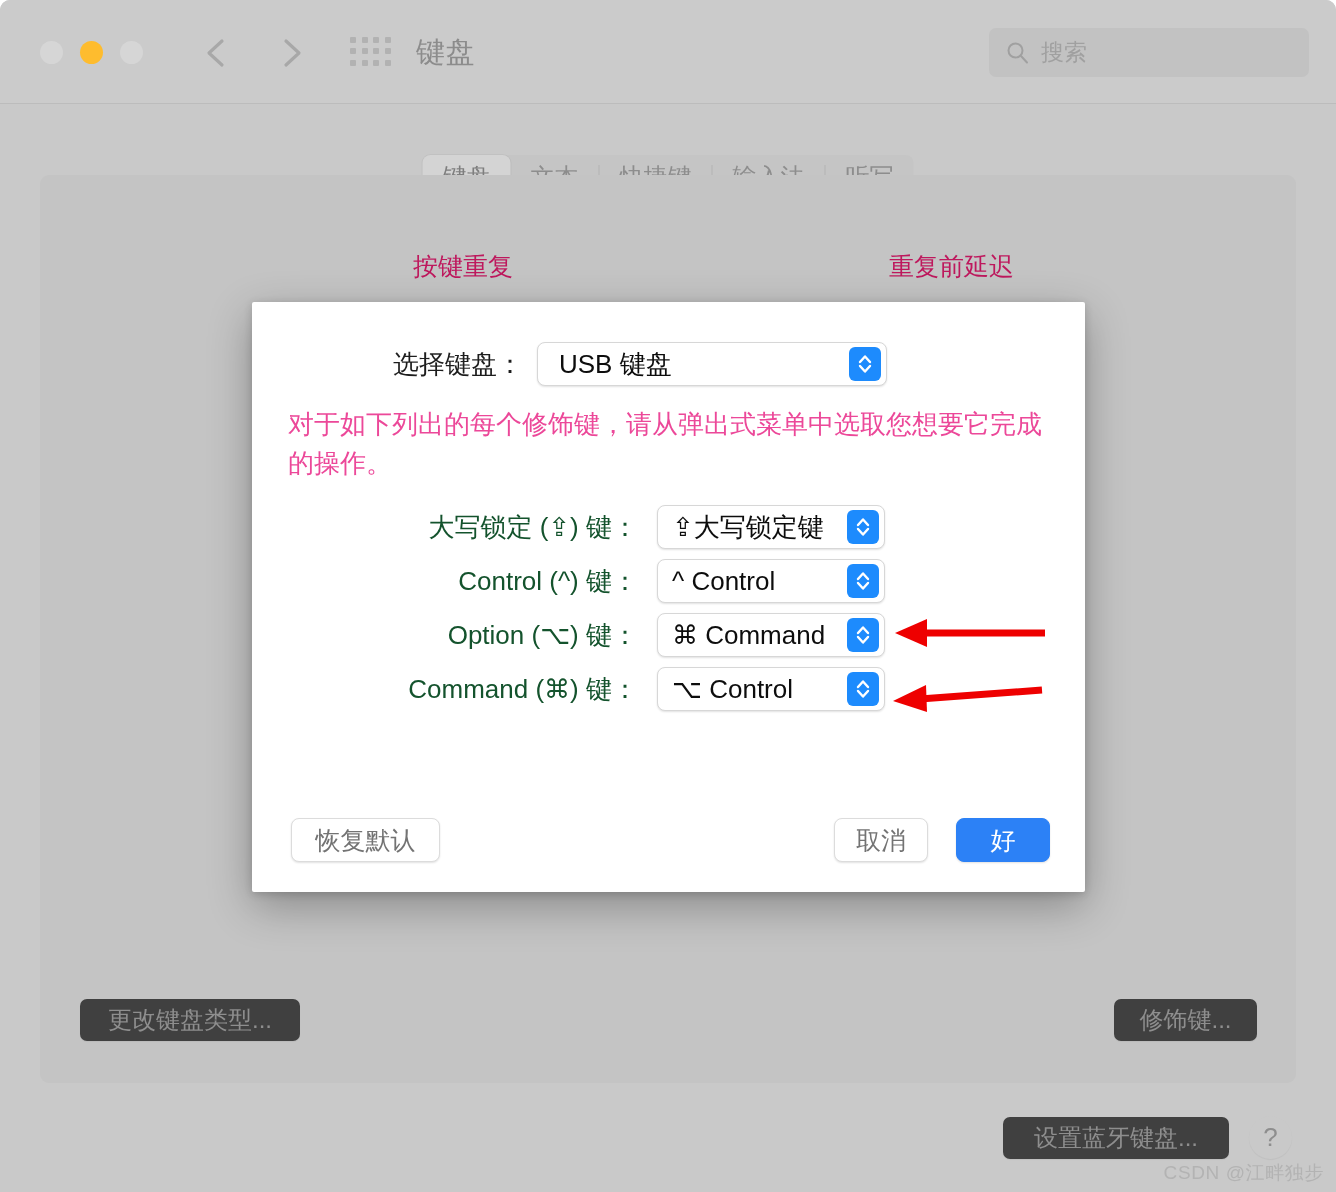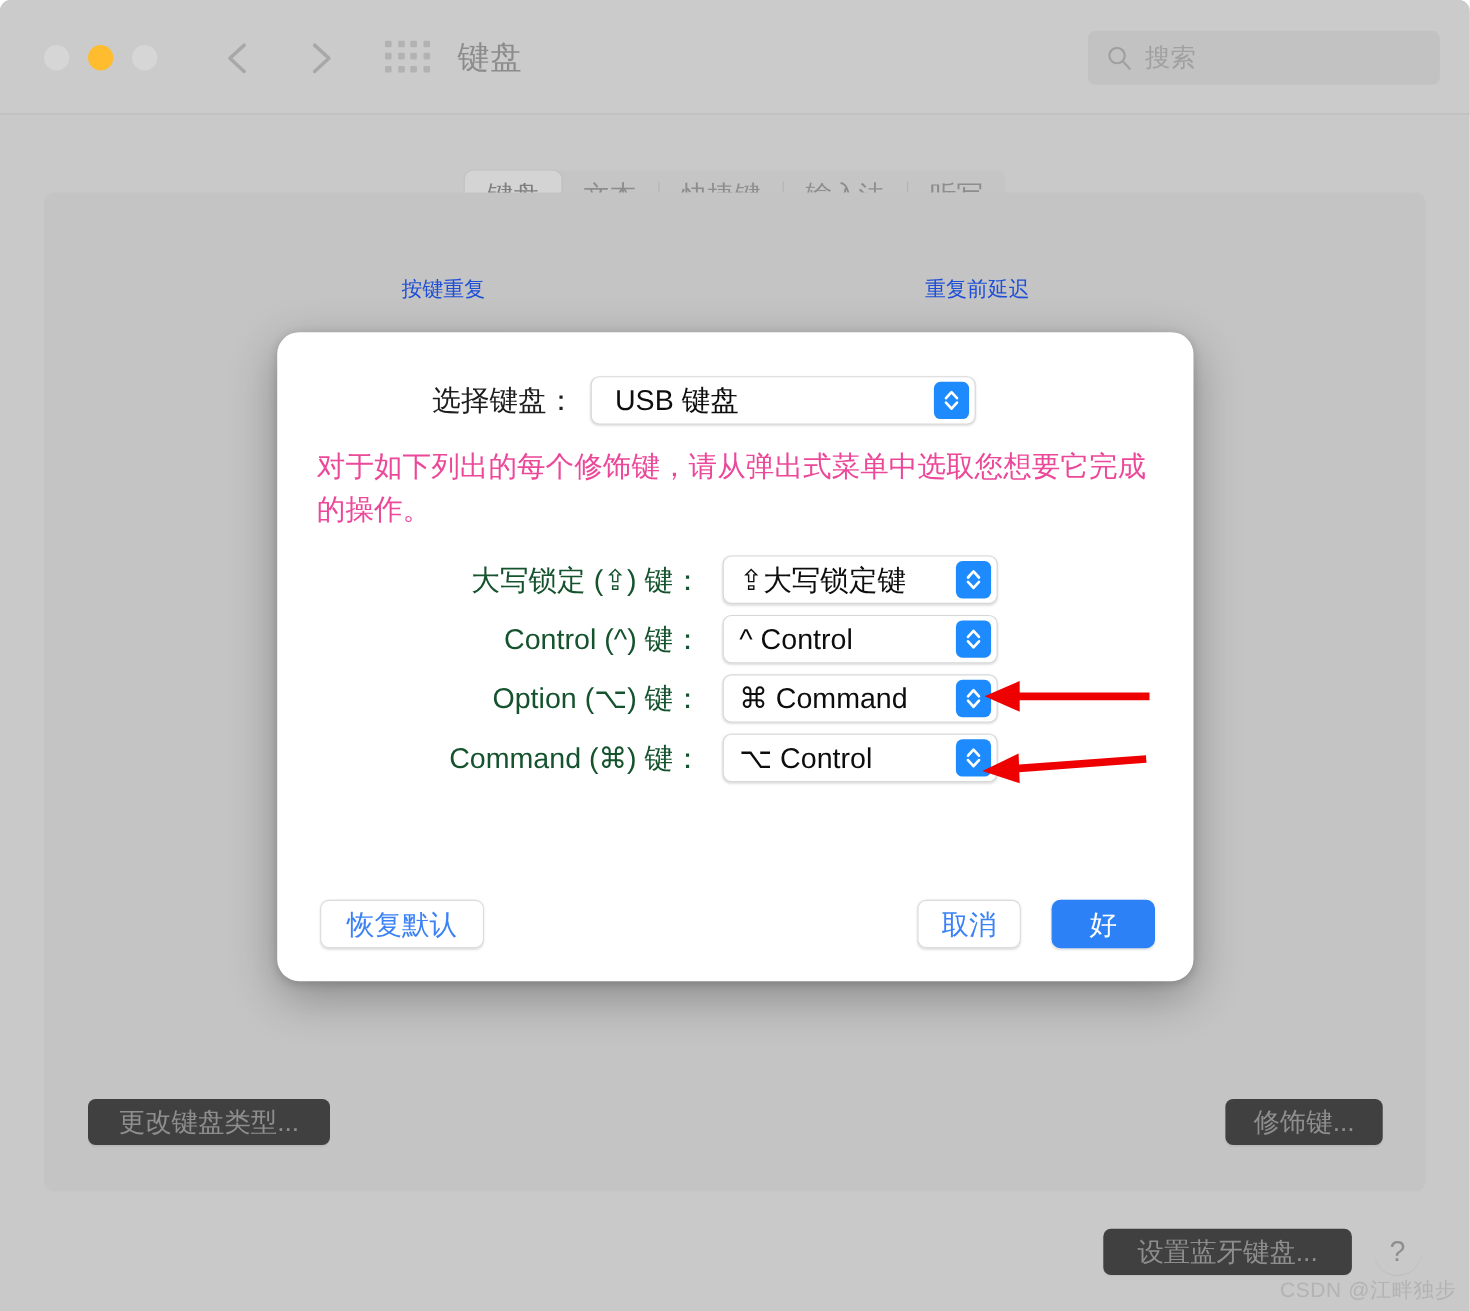--- a/index.html
+++ b/index.html
@@ -139,8 +139,9 @@
 
   .bg-heading {
     position: absolute;
-    font-size: 19px;
-    color: #1d4ed8;
+    font-size: 25px;
+    color: #be185d;
+    margin-left: 48px;
   }
   #bg-heading-repeat { left: 365px; top: 250px; }
   #bg-heading-delay  { left: 841px; top: 250px; }

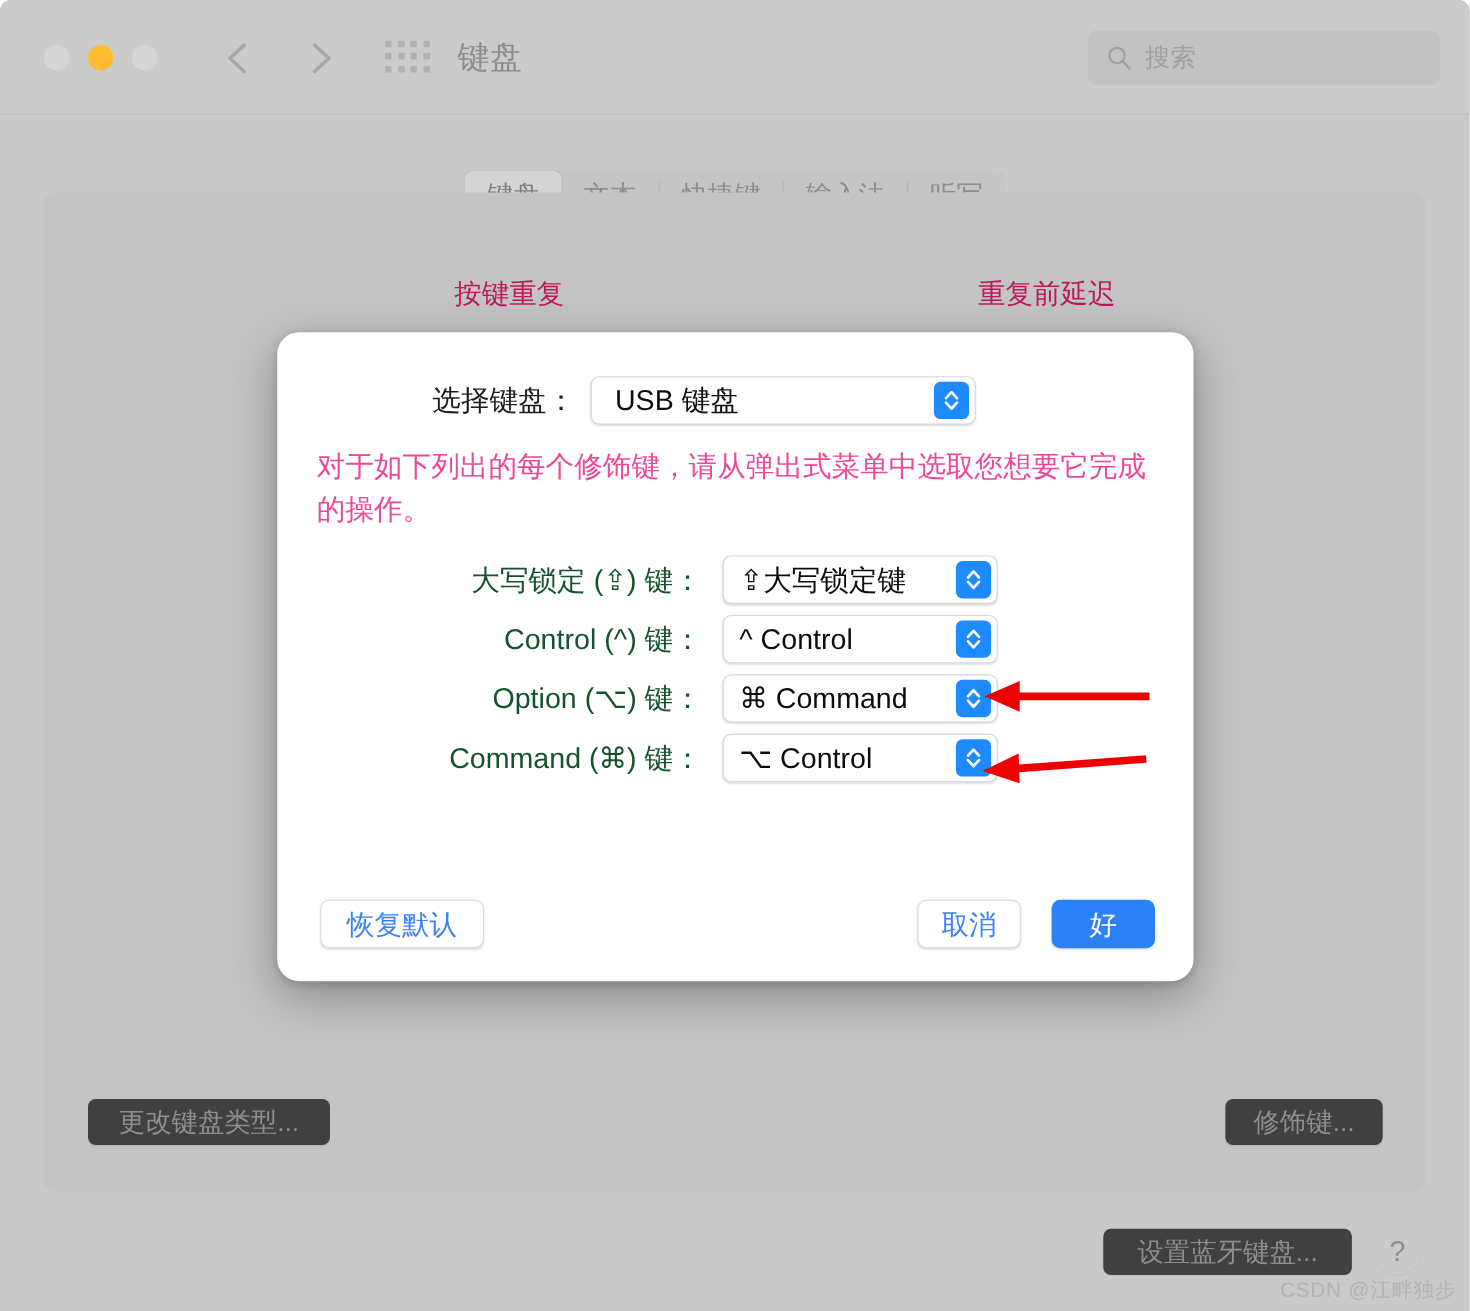--- a/index.html
+++ b/index.html
@@ -189,7 +189,7 @@
     left: 252px; top: 302px;
     width: 833px; height: 590px;
     background: #ffffff;
-    border-radius: 20px;
+    border-radius: 2px;
     box-shadow: 0 14px 44px rgba(0,0,0,0.30), 0 2px 9px rgba(0,0,0,0.16);
   }
 

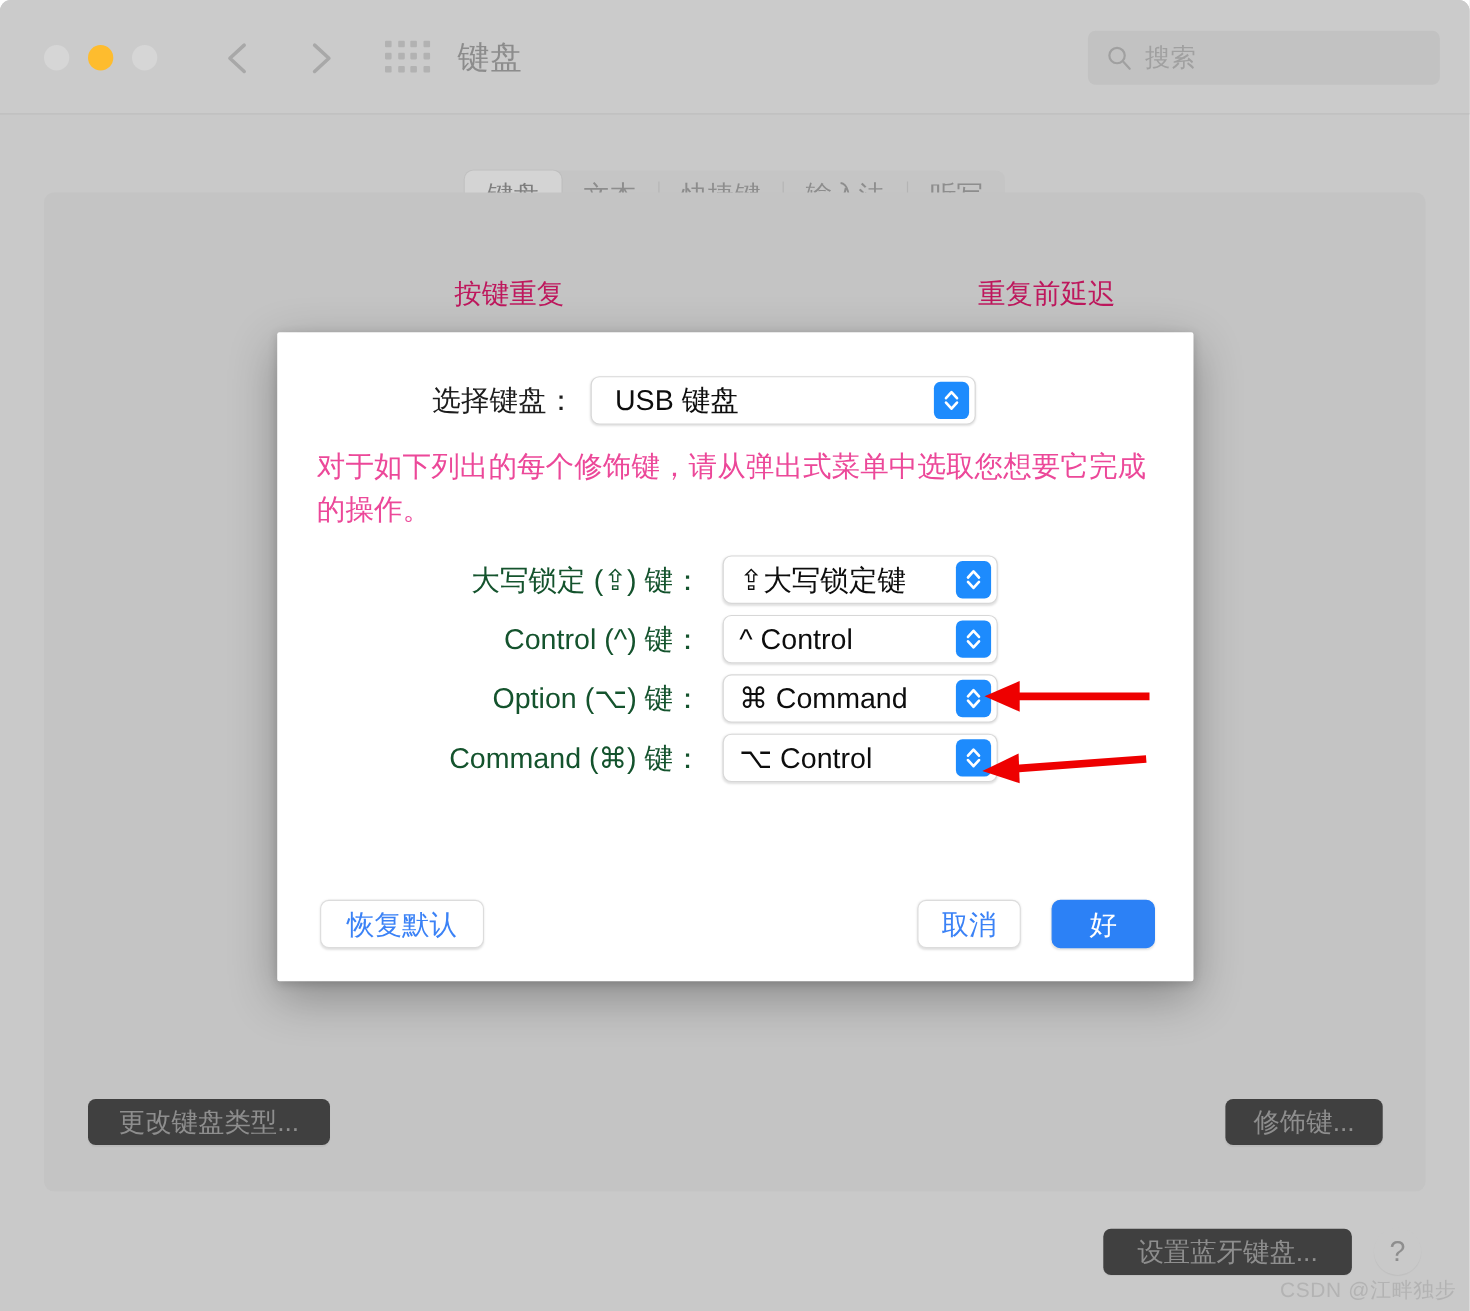--- a/index.html
+++ b/index.html
@@ -271,7 +271,7 @@
     color: #14532d;
     white-space: nowrap;
   }
-  .mod-popup { width: 250px; align-items: center; }
+  .mod-popup { width: 228px; align-items: center; }
   .mod-popup .popup-text { padding-left: 14px; }
 
   

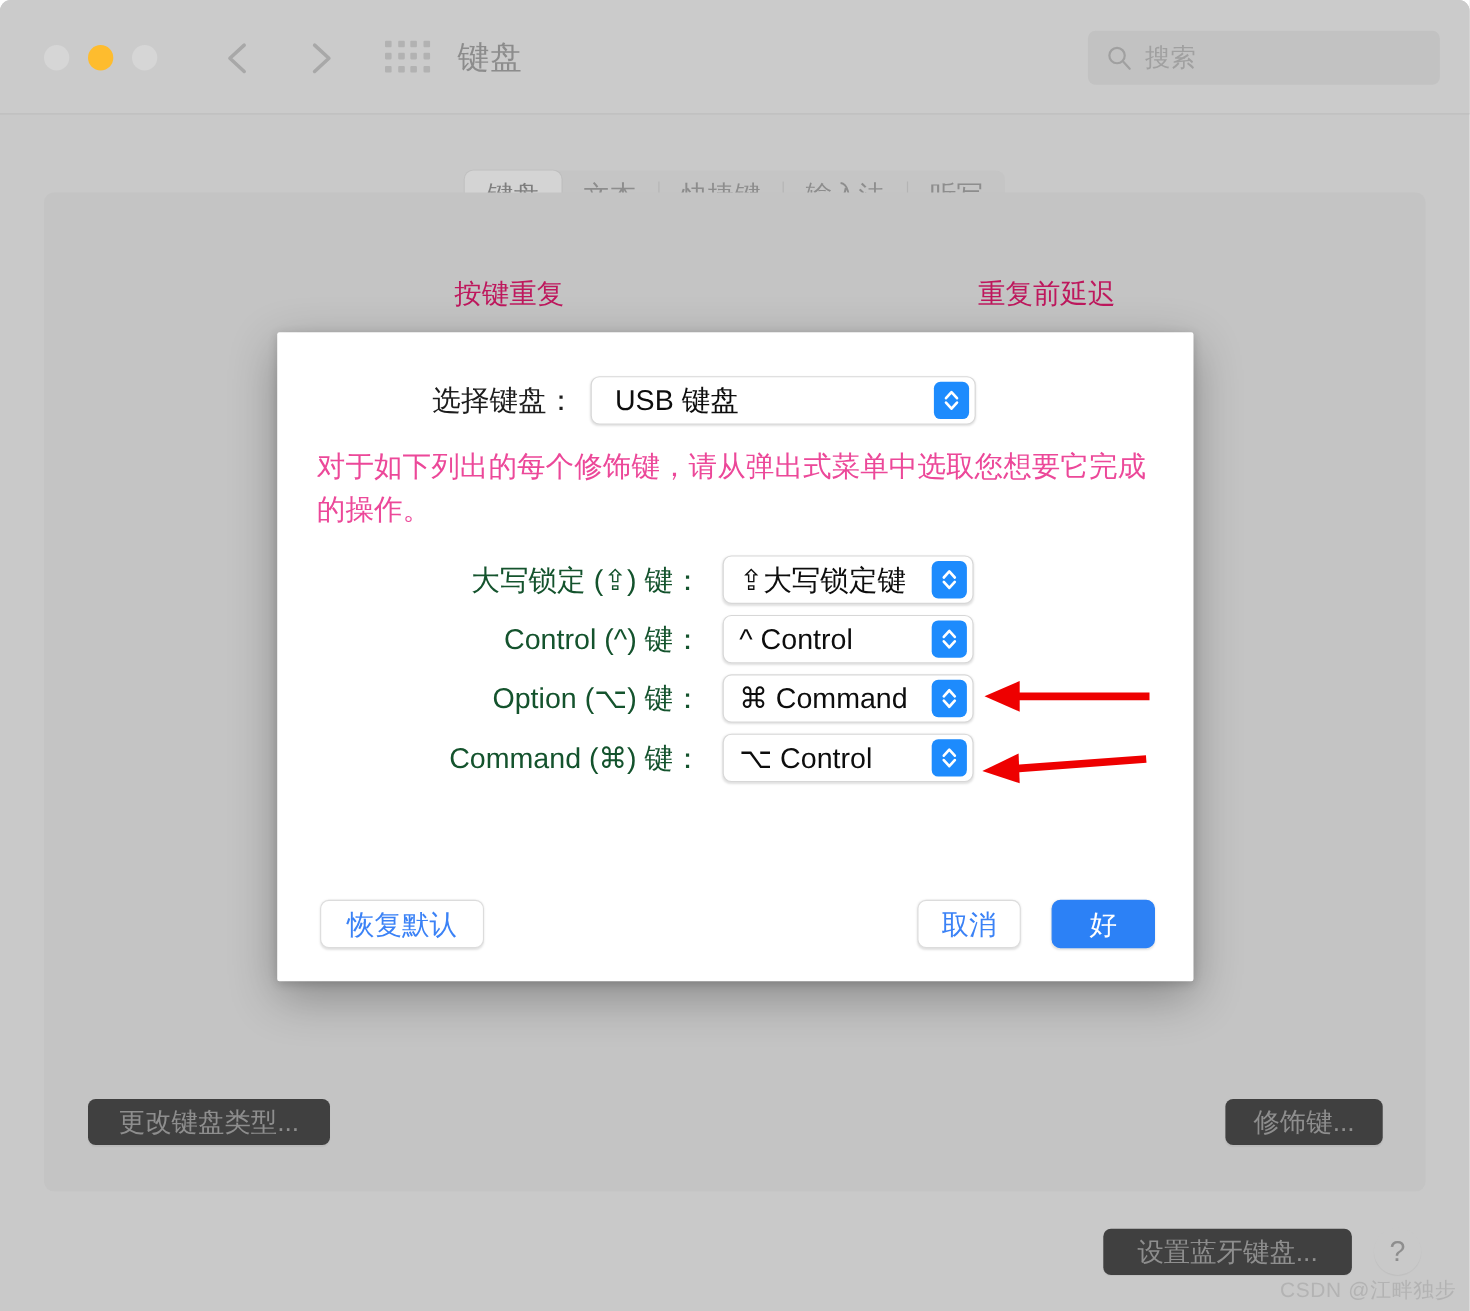--- a/index.html
+++ b/index.html
@@ -291,7 +291,7 @@
     justify-content: center;
     border: 1px solid #dcdcdc;
     background: #ffffff;
-    color: #3b82f6;
+    color: #737373;
     box-shadow: 0 1px 2px rgba(0,0,0,0.12);
   }
   #btn-restore { left: 39px;  width: 149px; }

